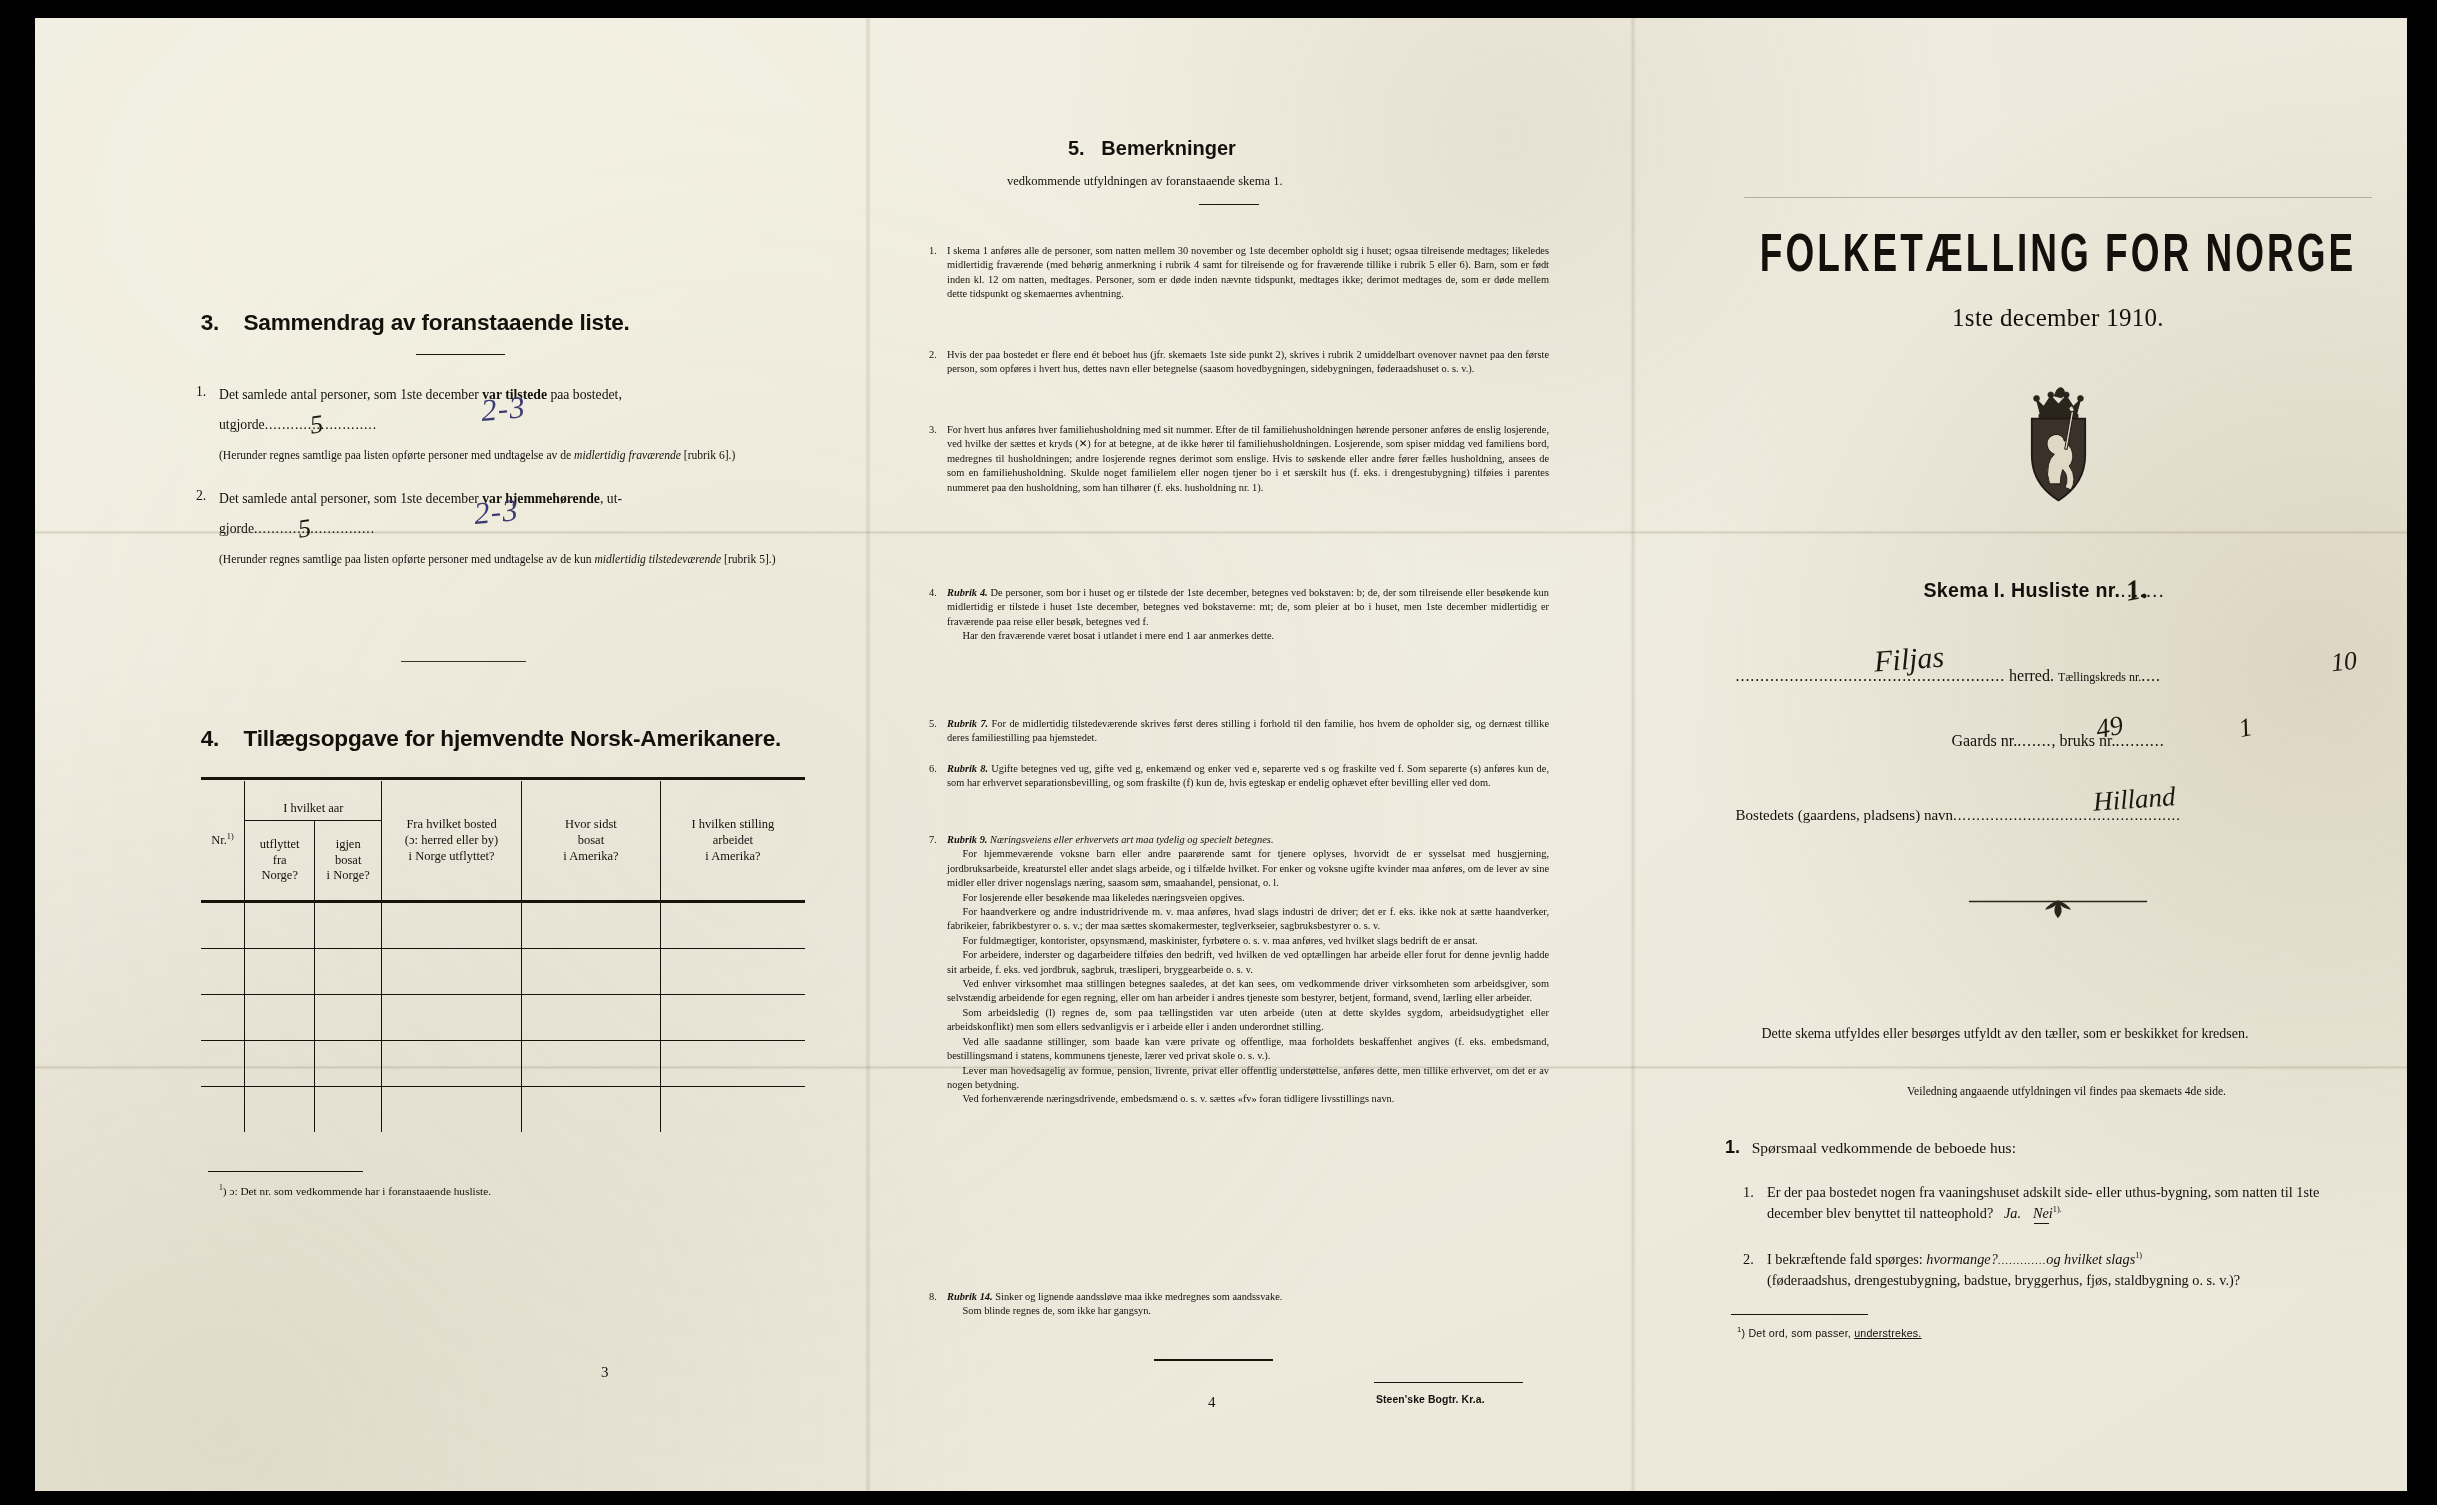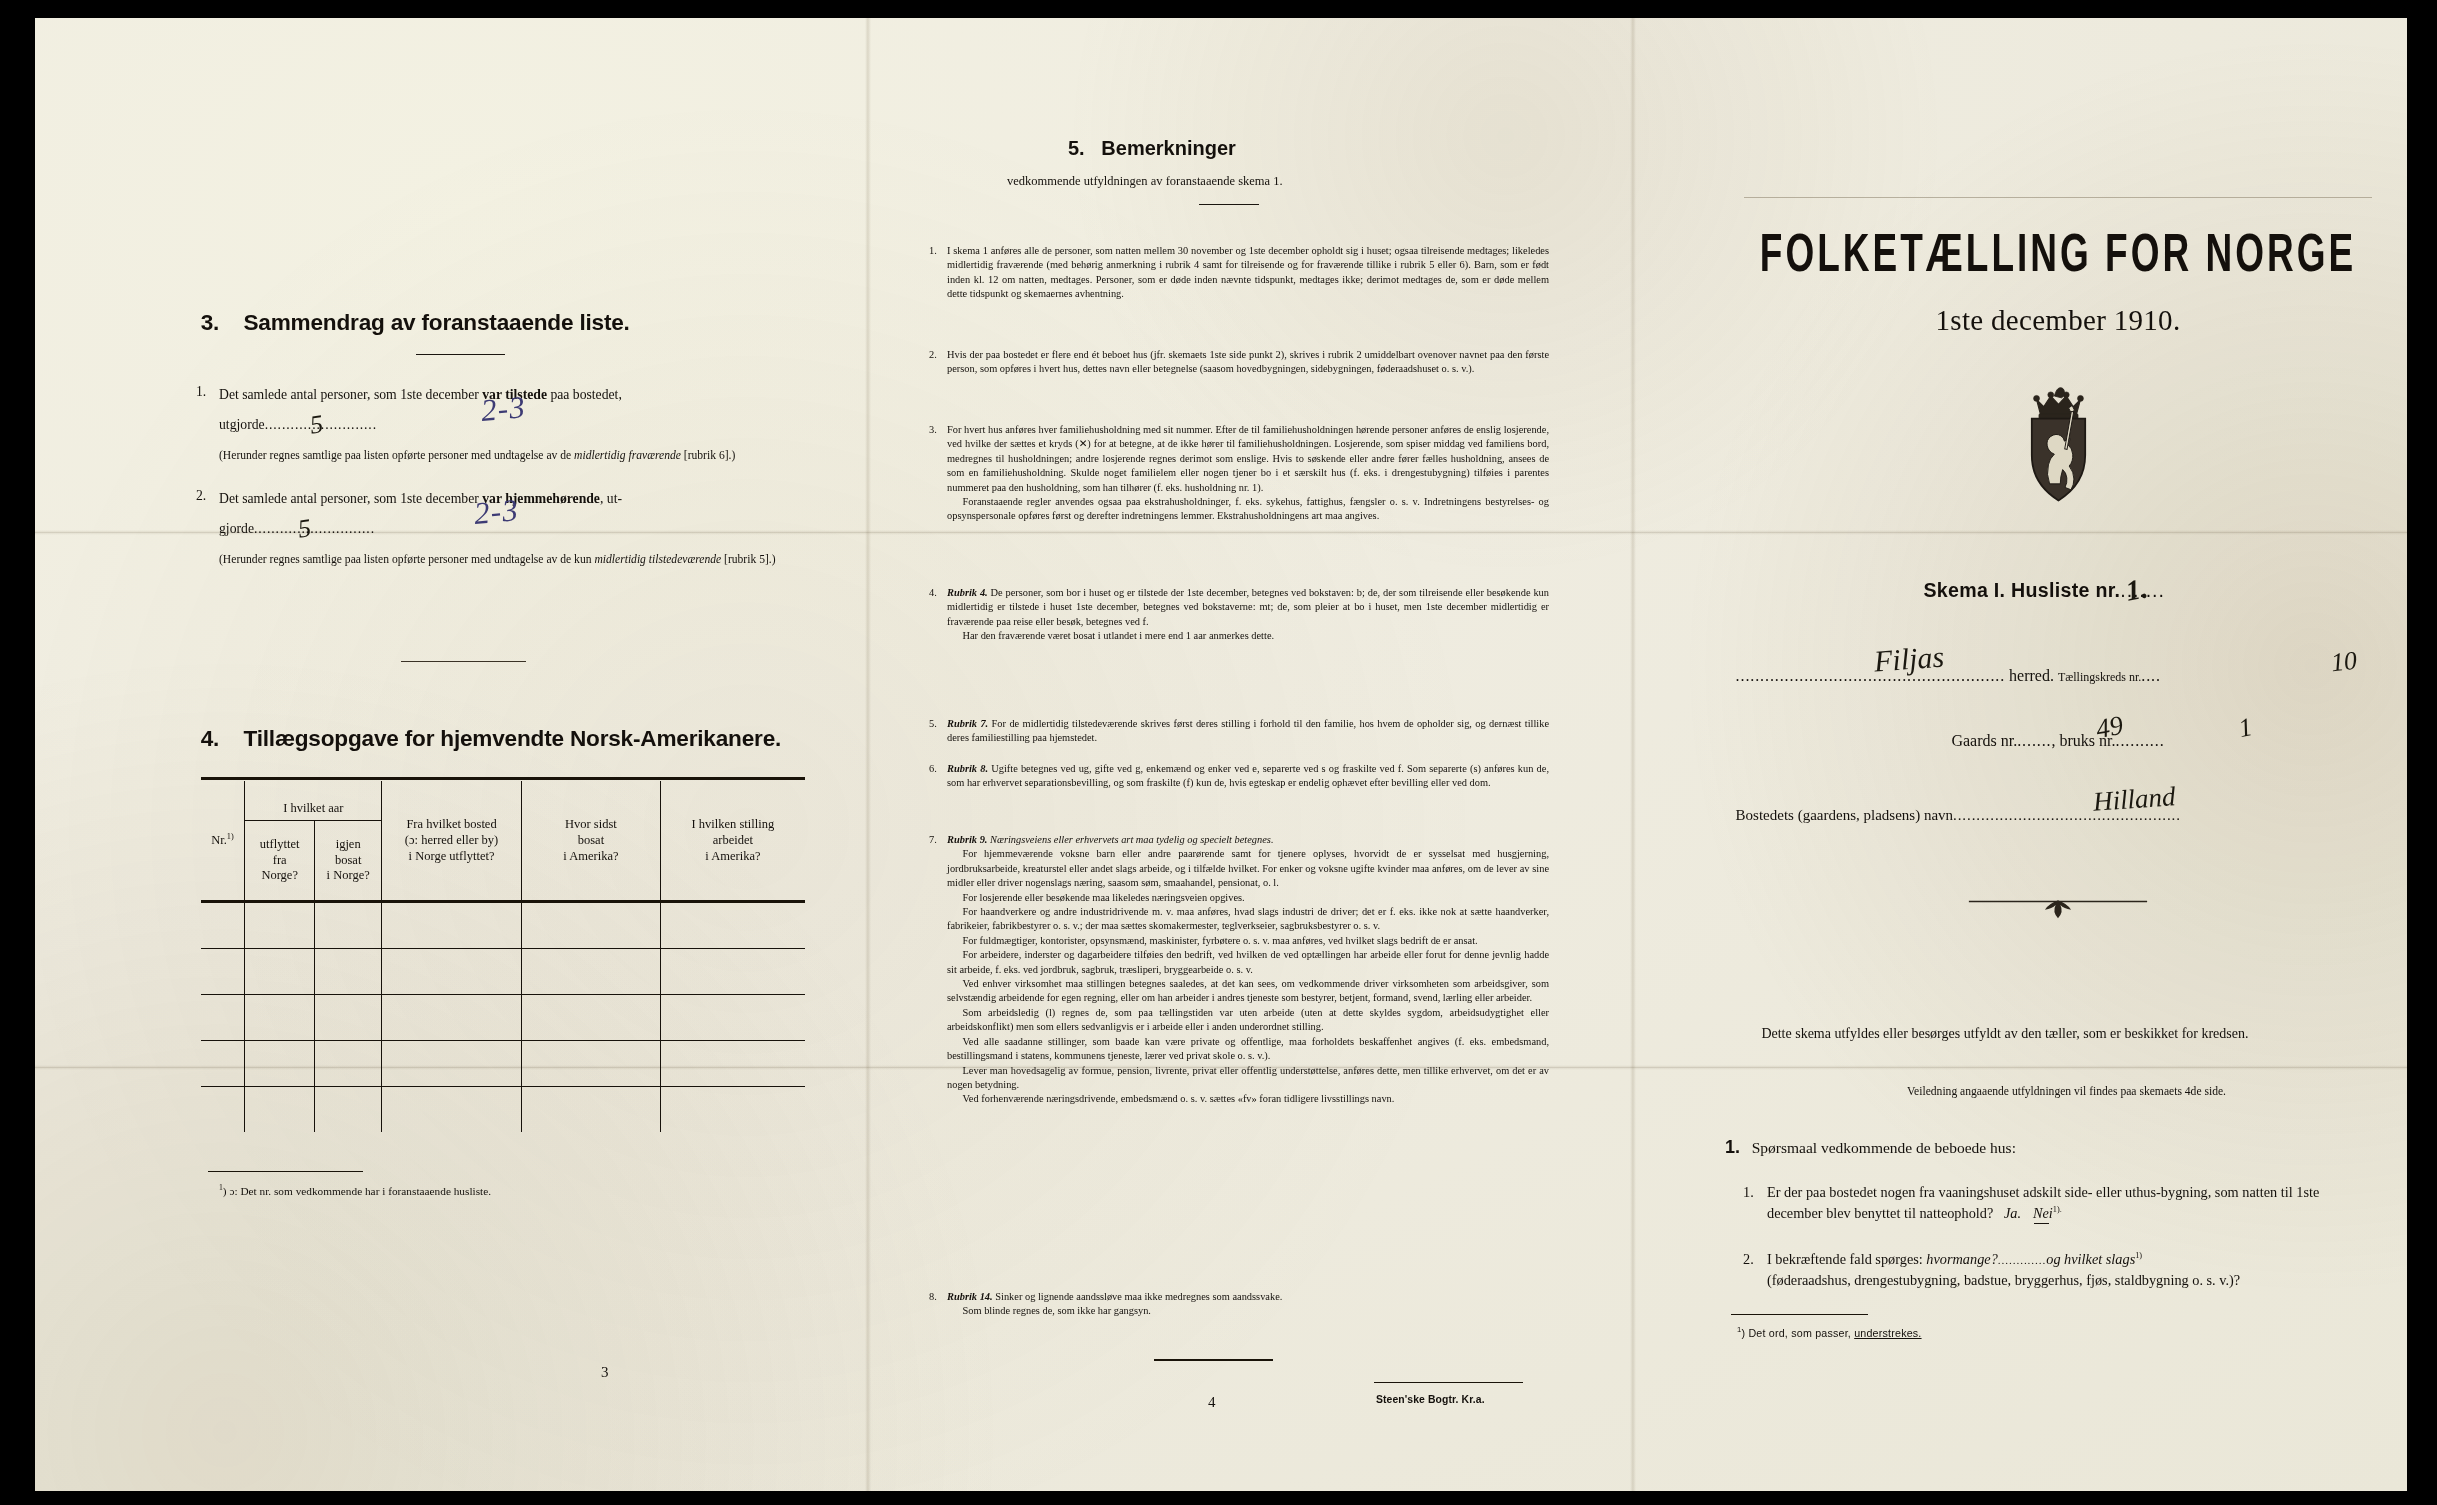--- a/index.html
+++ b/index.html
@@ -89,7 +89,7 @@
     font-family:"Liberation Sans",sans-serif;font-weight:bold;font-size:37px;
     letter-spacing:3px;transform:scaleY(1.45);transform-origin:center top;}
   #subtitle{position:absolute;left:0;top:286px;width:702px;text-align:center;
-    font-size:29px;font-family:"Liberation Serif",serif;letter-spacing:0.3px;}
+    font-size:25px;font-family:"Liberation Serif",serif;letter-spacing:0.3px;}
   #arms{position:absolute;left:0;top:366px;width:702px;text-align:center;}
   #skema{position:absolute;left:0;top:554px;width:702px;text-align:center;
     font-family:"Liberation Sans",sans-serif;font-weight:bold;font-size:19.6px;letter-spacing:0.3px;}

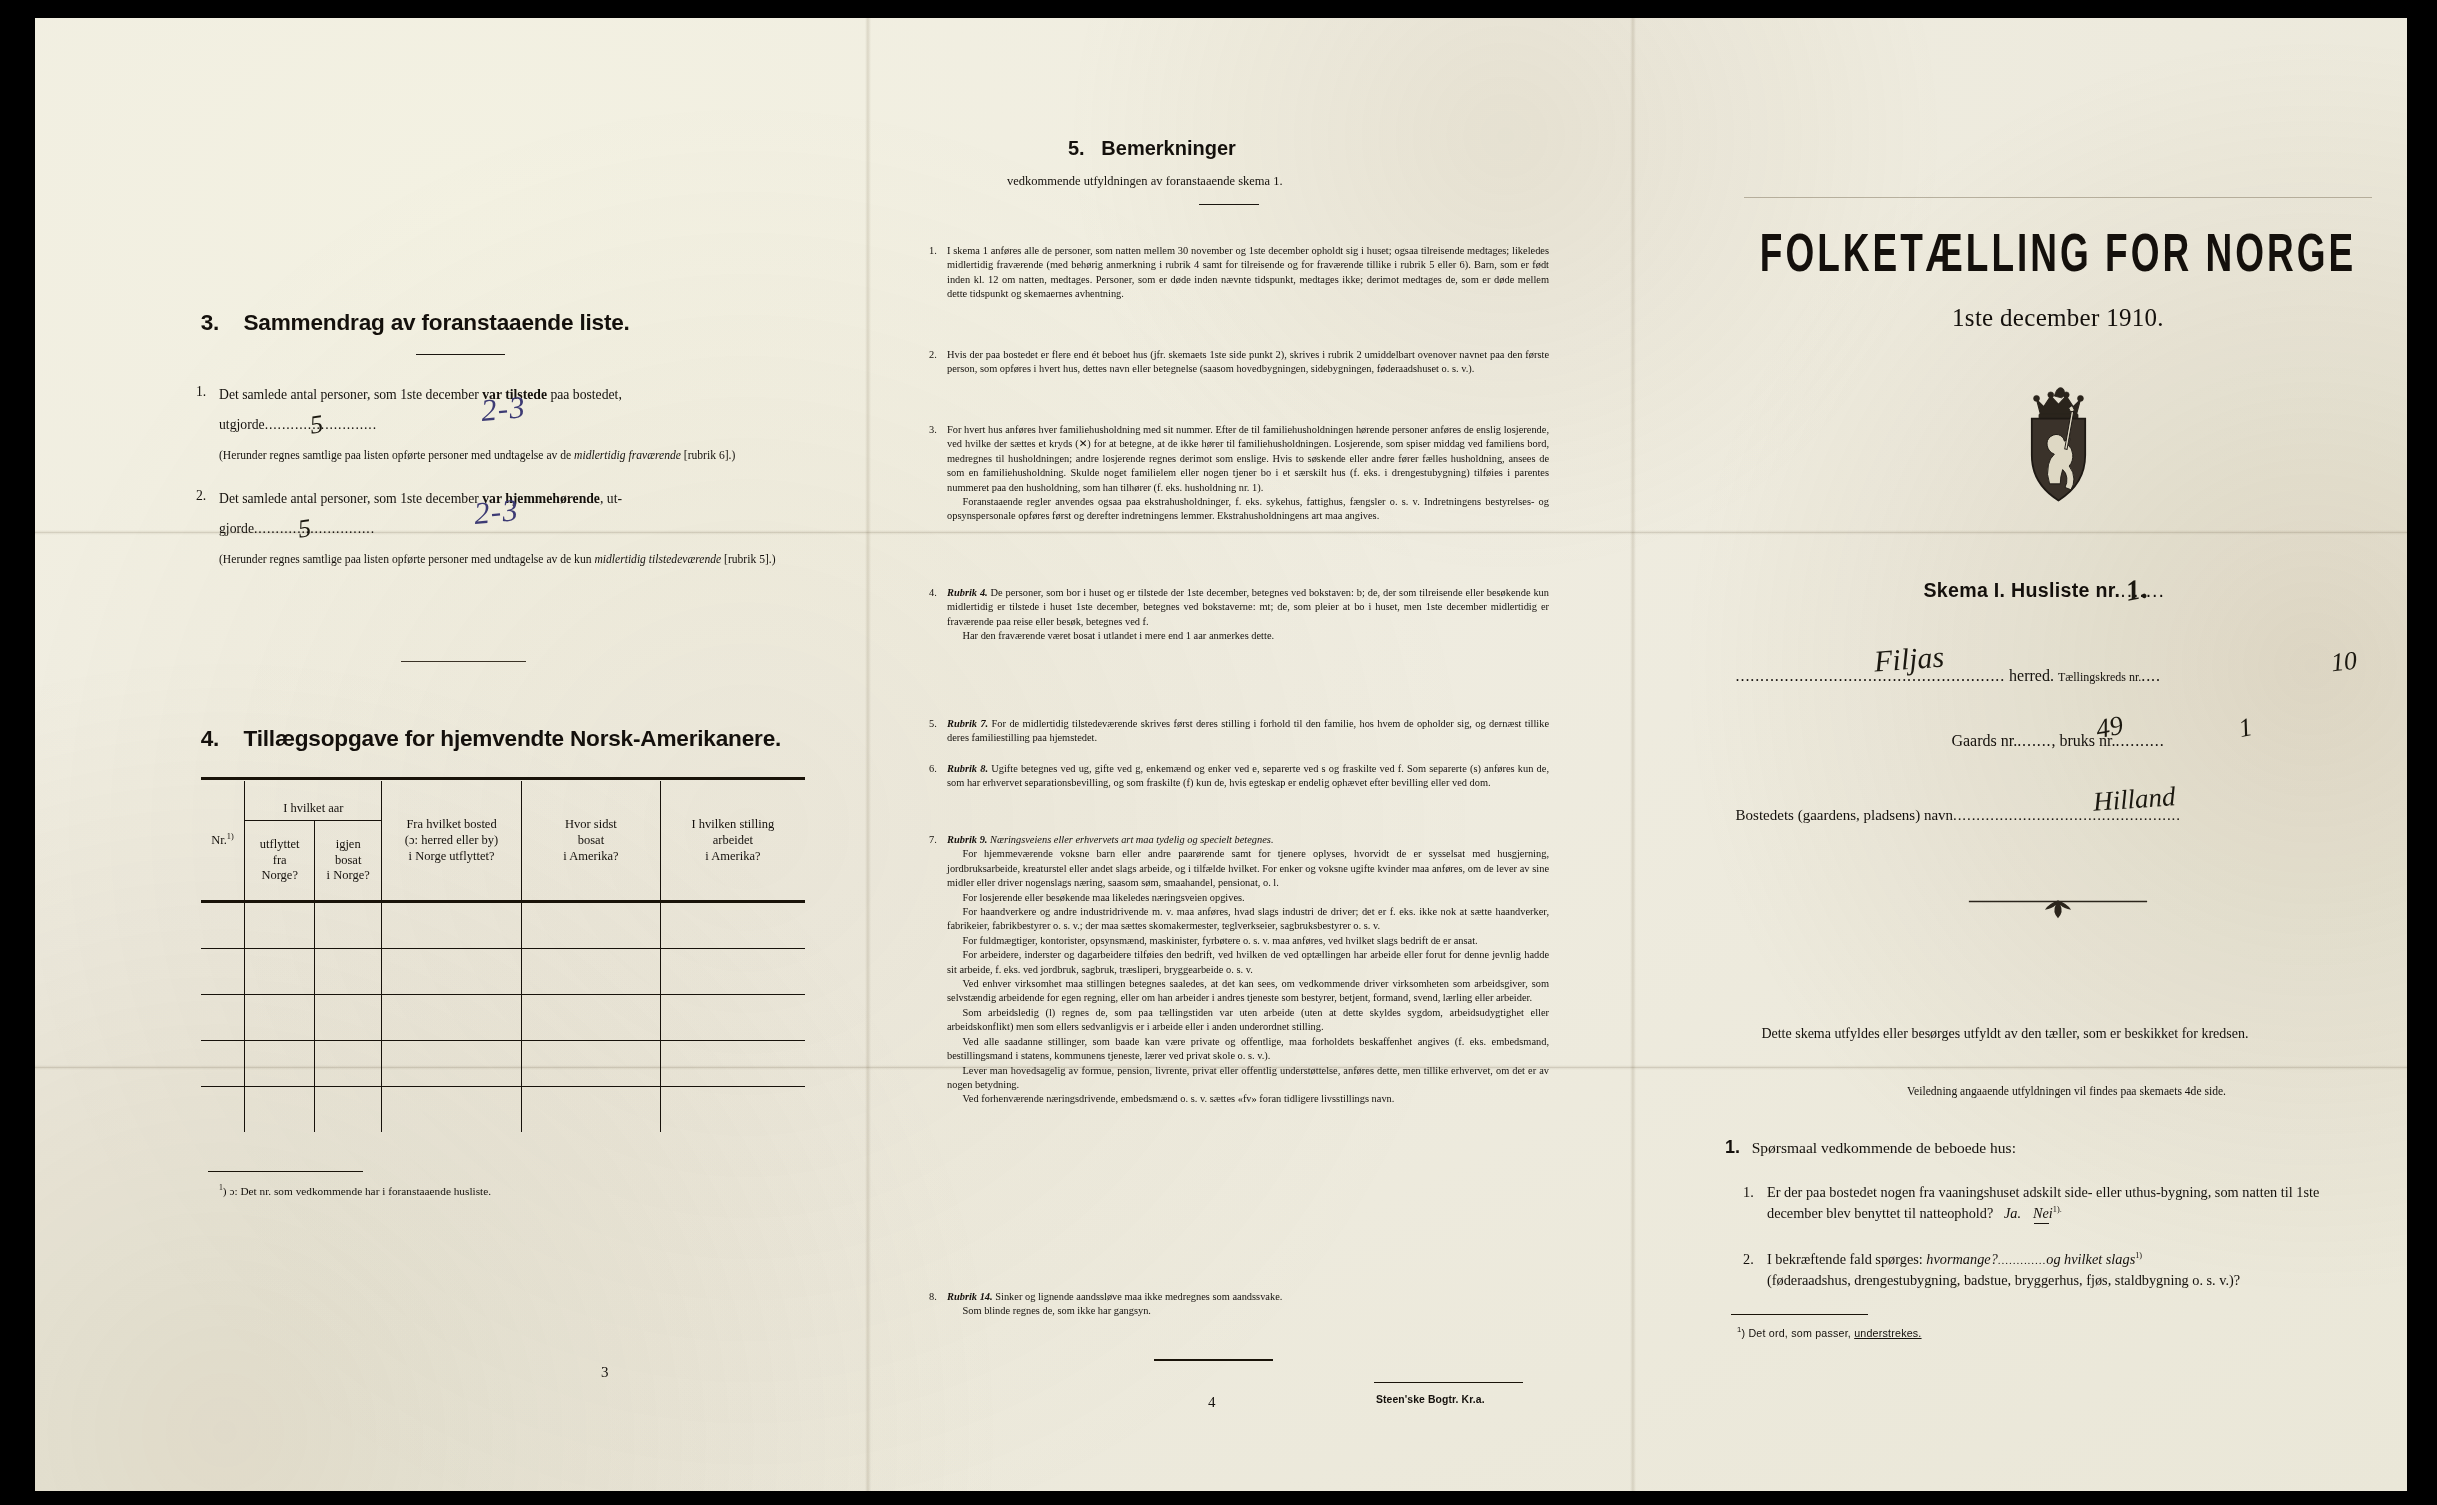--- a/index.html
+++ b/index.html
@@ -283,7 +283,6 @@
     <div class="ci" style="left:25px;top:405px;width:602px">
       <span class="n">3.</span>
       <span>For hvert hus anføres hver familiehusholdning med sit nummer. Efter de til familiehusholdningen hørende personer anføres de enslig losjerende, ved hvilke der sættes et kryds (✕) for at betegne, at de ikke hører til familiehusholdningen. Losjerende, som spiser middag ved familiens bord, medregnes til husholdningen; andre losjerende regnes derimot som enslige. Hvis to søskende eller andre fører fælles husholdning, ansees de som en familiehusholdning. Skulde noget familielem eller nogen tjener bo i et særskilt hus (f. eks. i drengestubygning) tilføies i parentes nummeret paa den husholdning, som han tilhører (f. eks. husholdning nr. 1).</span>
-      <span class="cp">Foranstaaende regler anvendes ogsaa paa ekstrahusholdninger, f. eks. sykehus, fattighus, fængsler o. s. v. Indretningens bestyrelses- og opsynspersonale opføres først og derefter indretningens lemmer. Ekstrahusholdningens art maa angives.</span>
     </div>
 
     <div class="ci" style="left:25px;top:568px;width:602px">

